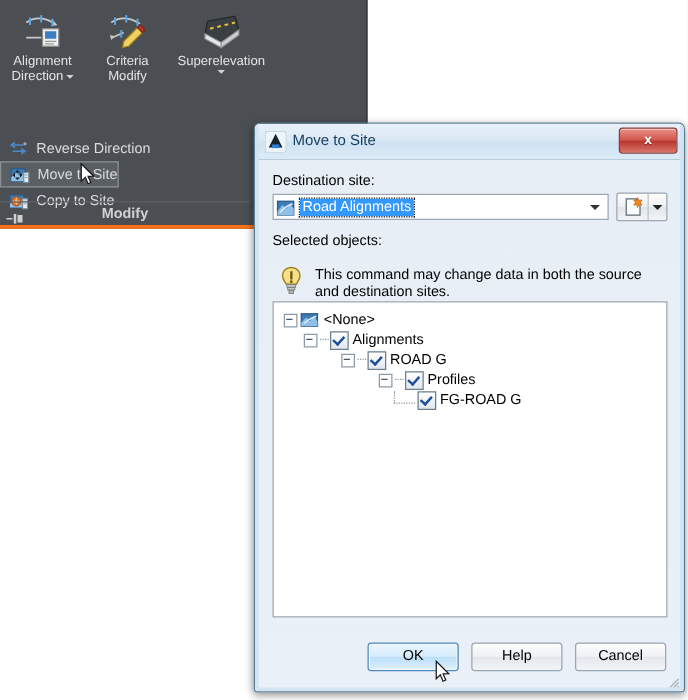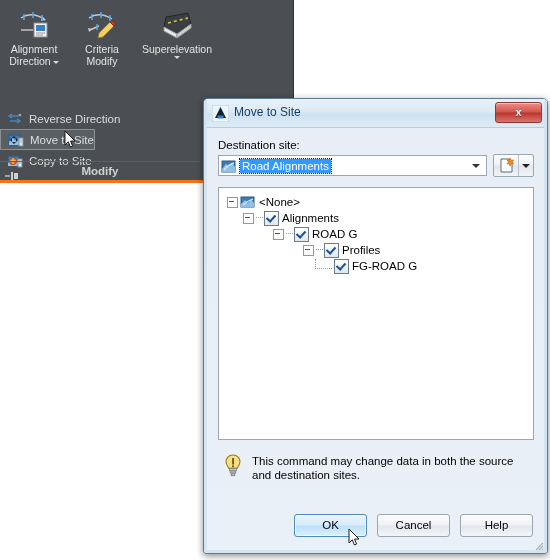--- a/index.html
+++ b/index.html
@@ -560,6 +560,7 @@
       </div>
     </div>
 
+    <div class="field-label">Selected objects:</div>
 
     <div id="tree-box">
 

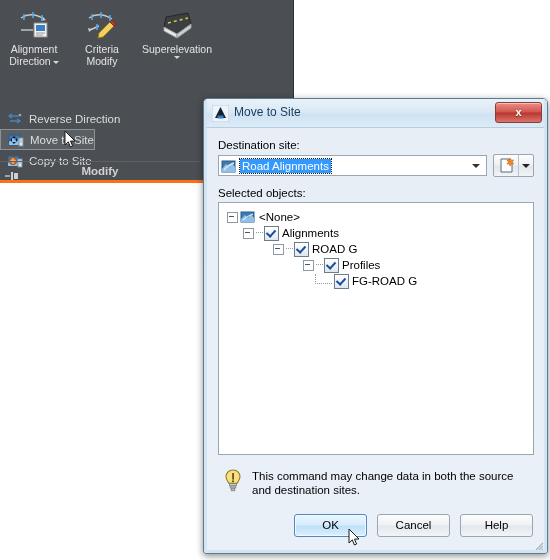--- a/index.html
+++ b/index.html
@@ -562,48 +562,6 @@
 
     <div class="field-label">Selected objects:</div>
 
-    <div id="tree-box">
-
-      <div class="tnode" style="padding-left:2px">
-        <span class="expander"></span>
-        <span class="site-ico">
-          <svg width="16" height="14" viewBox="0 0 16 14">
-            <rect x="1" y="2" width="13" height="10" fill="#3d7bb5" stroke="#2b5a85"></rect>
-            <path d="M1 9 L5 5 L8 8 L11 4 L14 8 L14 12 L1 12 Z" fill="#8fc0e8"></path>
-            <path d="M3 10 q4 -4 10 -6" stroke="#d8e8f6" stroke-width="1.3" fill="none"></path>
-          </svg>
-        </span>
-        <span class="tlabel">&lt;None&gt;</span>
-      </div>
-
-      <div class="tnode" style="padding-left:18px">
-        <span class="expander"></span>
-        <span class="tdots"></span>
-        <span class="tcheck"></span>
-        <span class="tlabel">Alignments</span>
-      </div>
-
-      <div class="tnode" style="padding-left:48px">
-        <span class="expander"></span>
-        <span class="tdots"></span>
-        <span class="tcheck"></span>
-        <span class="tlabel">ROAD G</span>
-      </div>
-
-      <div class="tnode" style="padding-left:78px">
-        <span class="expander"></span>
-        <span class="tdots"></span>
-        <span class="tcheck"></span>
-        <span class="tlabel">Profiles</span>
-      </div>
-
-      <div class="tnode" style="padding-left:90px">
-        <span class="leafline"></span>
-        <span class="tcheck"></span>
-        <span class="tlabel">FG-ROAD G</span>
-      </div>
-    </div>
-
     <div id="note-row">
       <span id="bulb-icon">
         <svg width="18" height="24" viewBox="0 0 18 24">
@@ -618,6 +576,48 @@
       <span id="note-text">This command may change data in both the source and destination sites.</span>
     </div>
 
+    <div id="tree-box">
+
+      <div class="tnode" style="padding-left:2px">
+        <span class="expander"></span>
+        <span class="site-ico">
+          <svg width="16" height="14" viewBox="0 0 16 14">
+            <rect x="1" y="2" width="13" height="10" fill="#3d7bb5" stroke="#2b5a85"></rect>
+            <path d="M1 9 L5 5 L8 8 L11 4 L14 8 L14 12 L1 12 Z" fill="#8fc0e8"></path>
+            <path d="M3 10 q4 -4 10 -6" stroke="#d8e8f6" stroke-width="1.3" fill="none"></path>
+          </svg>
+        </span>
+        <span class="tlabel">&lt;None&gt;</span>
+      </div>
+
+      <div class="tnode" style="padding-left:18px">
+        <span class="expander"></span>
+        <span class="tdots"></span>
+        <span class="tcheck"></span>
+        <span class="tlabel">Alignments</span>
+      </div>
+
+      <div class="tnode" style="padding-left:48px">
+        <span class="expander"></span>
+        <span class="tdots"></span>
+        <span class="tcheck"></span>
+        <span class="tlabel">ROAD G</span>
+      </div>
+
+      <div class="tnode" style="padding-left:78px">
+        <span class="expander"></span>
+        <span class="tdots"></span>
+        <span class="tcheck"></span>
+        <span class="tlabel">Profiles</span>
+      </div>
+
+      <div class="tnode" style="padding-left:90px">
+        <span class="leafline"></span>
+        <span class="tcheck"></span>
+        <span class="tlabel">FG-ROAD G</span>
+      </div>
+    </div>
+
     <div id="btn-row">
       <div class="dlg-btn primary">OK</div>
       <div class="dlg-btn">Cancel</div>

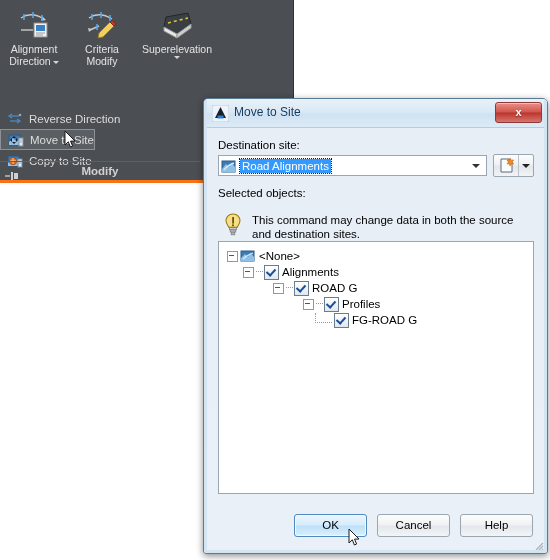--- a/index.html
+++ b/index.html
@@ -620,8 +620,8 @@
 
     <div id="btn-row">
       <div class="dlg-btn primary">OK</div>
+      <div class="dlg-btn">Help</div>
       <div class="dlg-btn">Cancel</div>
-      <div class="dlg-btn">Help</div>
     </div>
 
     <span id="resize-grip">

